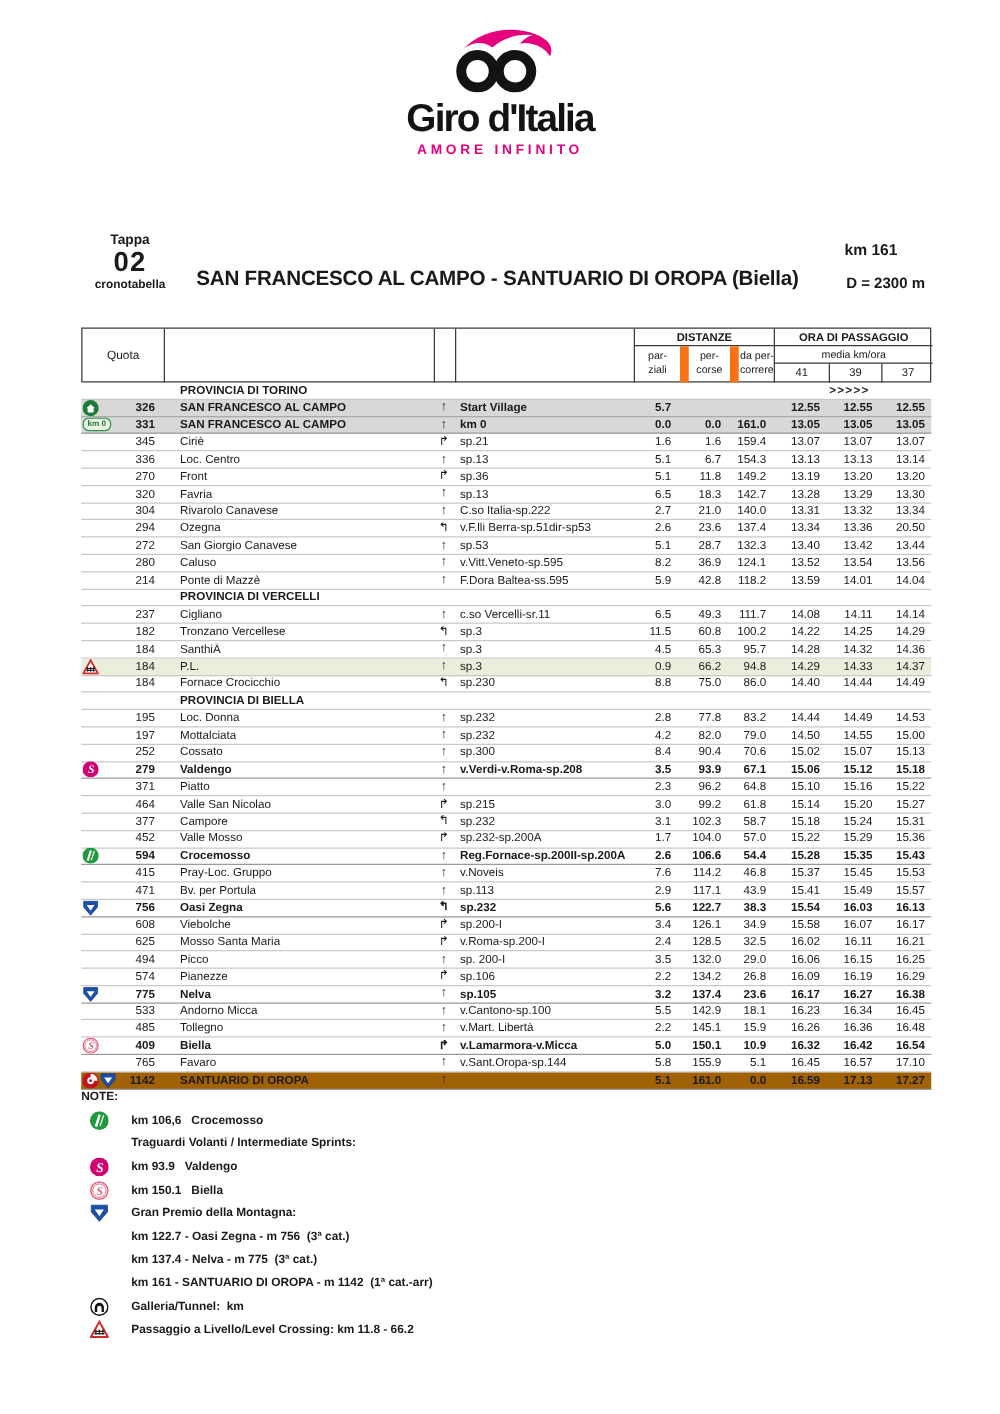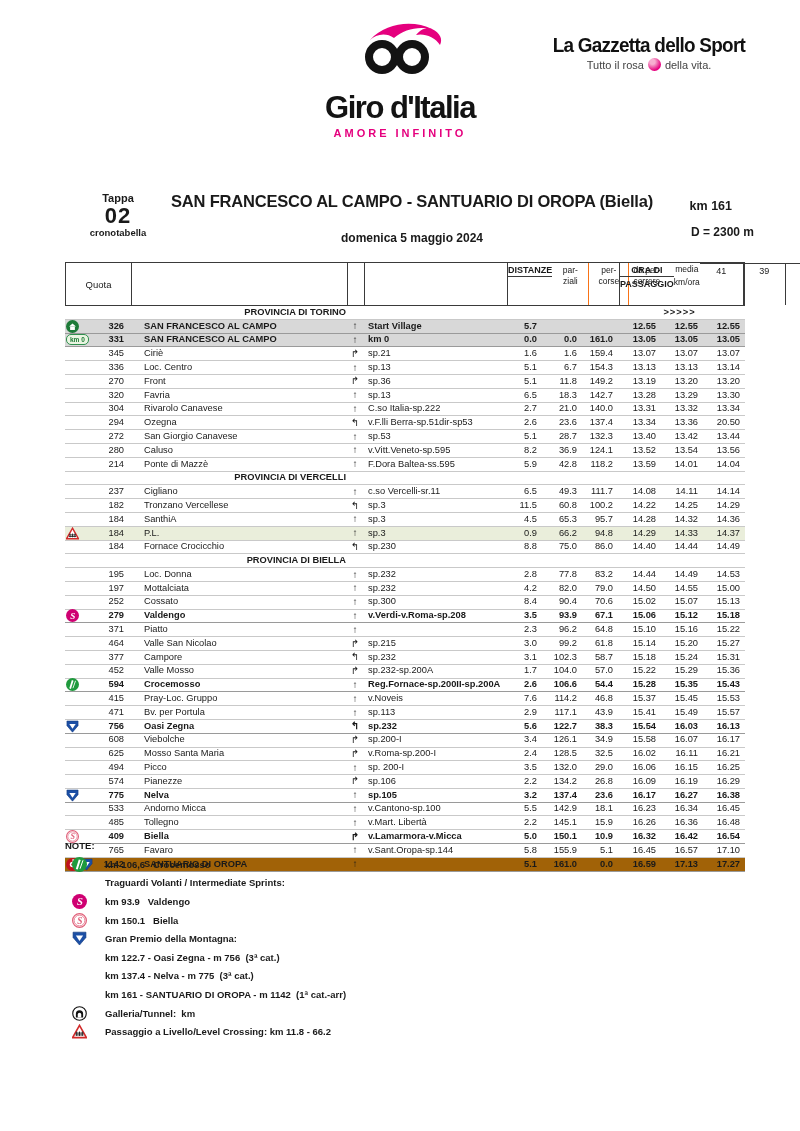--- a/index.html
+++ b/index.html
@@ -90,14 +90,6 @@
     <div class="giro-sub">AMORE INFINITO</div>
   </div>
 
-  <div class="gaz">
-    <span class="gaz-title">La Gazzetta dello Sport</span>
-    <div class="gaz-sub">
-      <span>Tutto il rosa</span>
-      <span class="ball"></span>
-      <span>della vita.</span>
-    </div>
-  </div>
 
   <div class="stage">
     <div class="st-left">

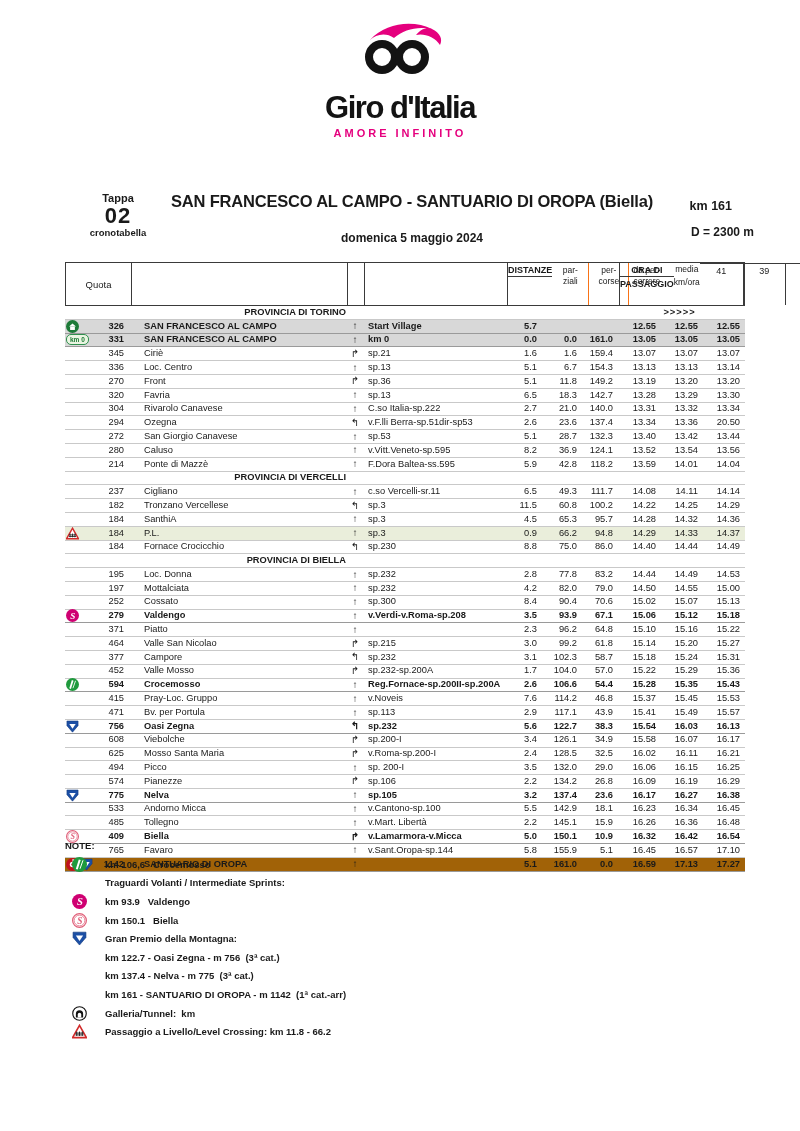--- a/index.html
+++ b/index.html
@@ -9,7 +9,7 @@
   
   .giro{position:absolute;top:18px;left:0;right:0;text-align:center}
   .giro svg{display:block;margin:0 auto}
-  .giro-title{font-size:31px;font-weight:bold;letter-spacing:-1.5px;color:#131313;line-height:1;margin-top:18px}
+  .giro-title{font-size:31px;font-weight:bold;letter-spacing:-1.5px;color:#131313;line-height:1;margin-top:5px}
   .giro-sub{font-size:11px;font-weight:bold;letter-spacing:3px;color:#e5007e;margin-top:4px}
   .gaz{position:absolute;top:33px;right:44px;text-align:center}
   .gaz-title{display:inline-block;font-size:21px;font-weight:bold;letter-spacing:-0.8px;color:#111;

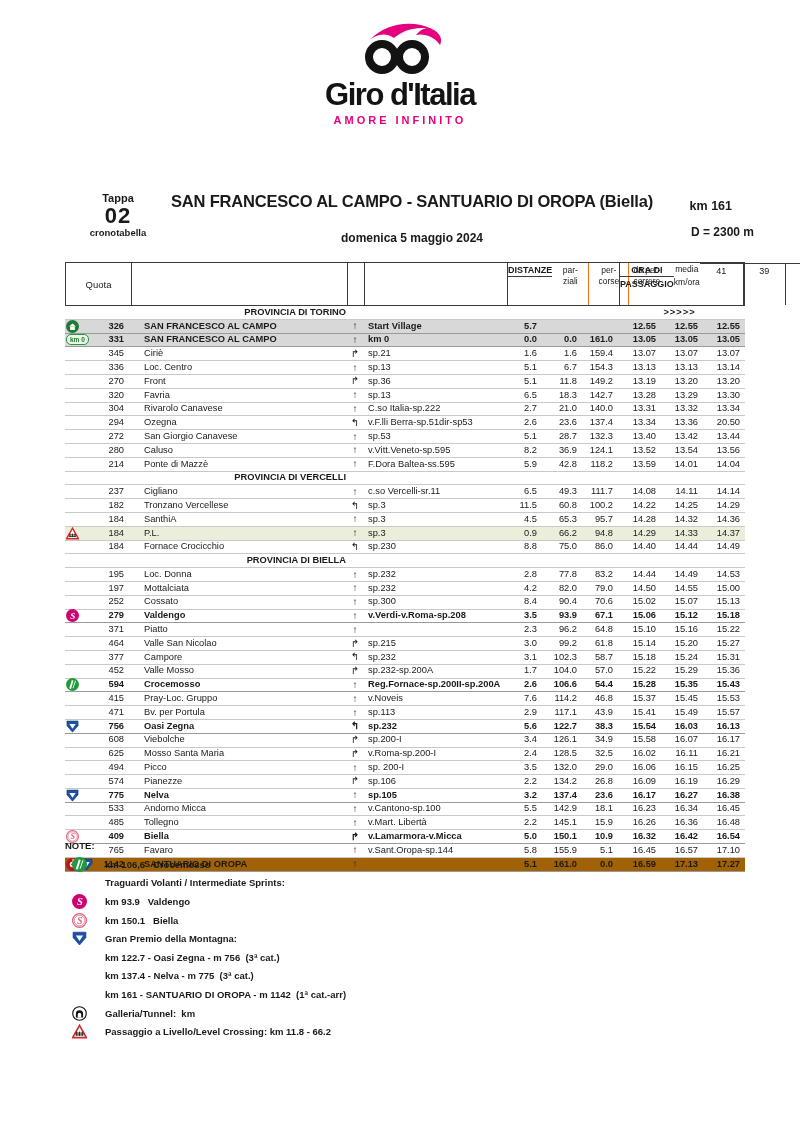--- a/index.html
+++ b/index.html
@@ -18,7 +18,7 @@
   .ball{width:13px;height:13px;border-radius:50%;display:inline-block;
         background:radial-gradient(circle at 35% 30%,#f7aed0 20%,#e5007e 70%)}
   
-  .stage{position:absolute;top:186px;left:74px;width:680px;display:flex;align-items:center}
+  .stage{position:absolute;top:186px;left:60px;width:680px;display:flex;align-items:flex-end}
   .st-left{width:88px;text-align:center;line-height:1.1}
   .st-tappa{font-size:11px;font-weight:bold}
   .st-num{font-size:22px;font-weight:bold;letter-spacing:1px}

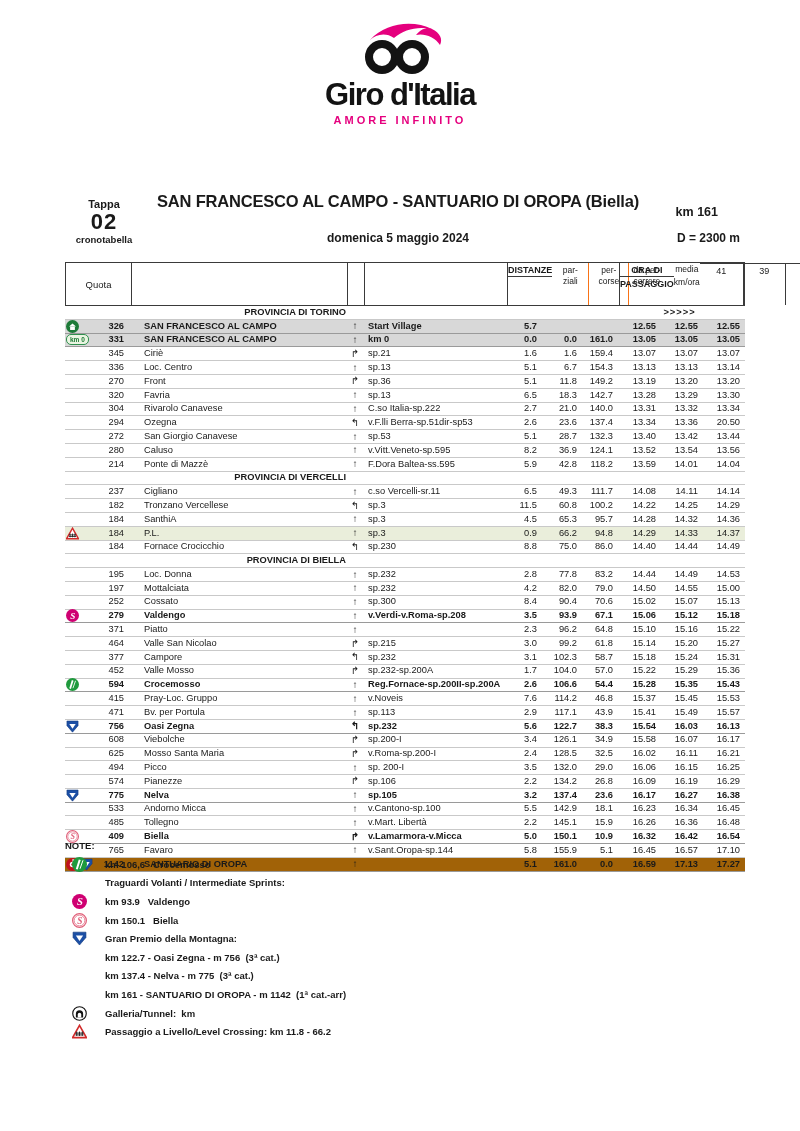--- a/index.html
+++ b/index.html
@@ -99,7 +99,6 @@
     </div>
     <div class="st-center">
       <div class="st-title">SAN FRANCESCO AL CAMPO - SANTUARIO  DI OROPA (Biella)</div>
-      <div class="st-date">domenica 5 maggio 2024</div>
     </div>
     <div class="st-right">
       <div class="st-km">km 161</div>

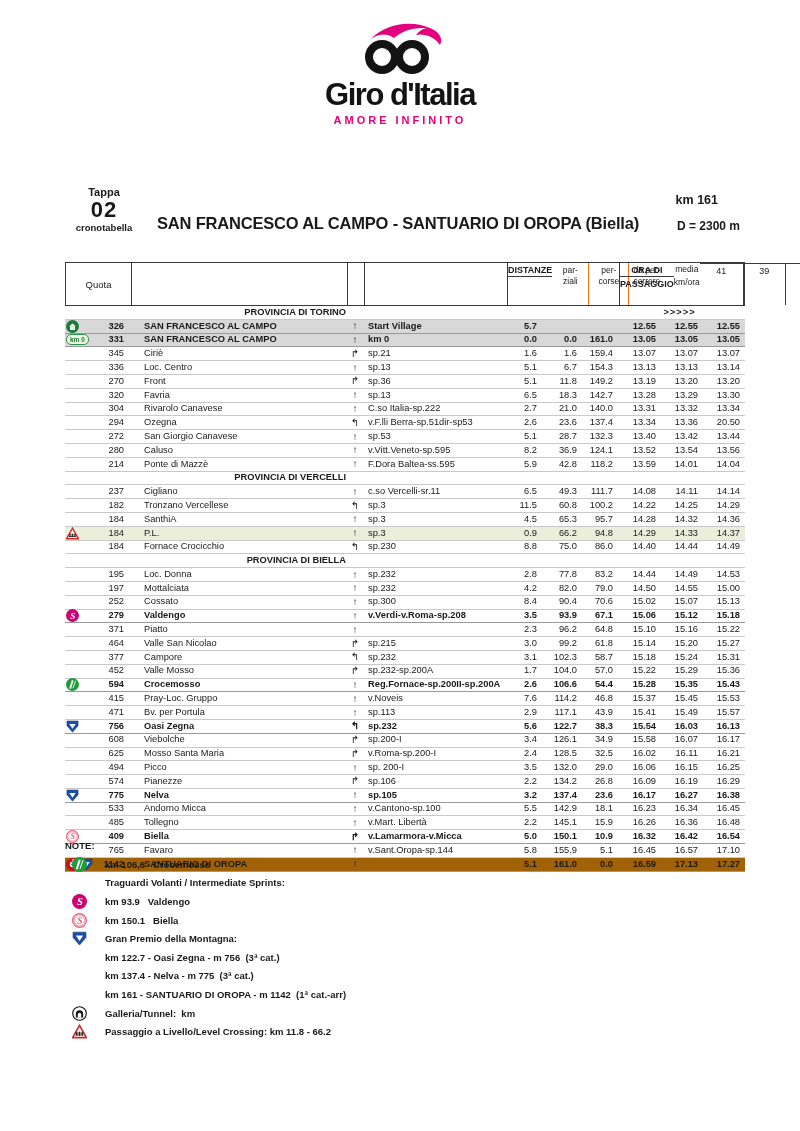--- a/index.html
+++ b/index.html
@@ -34,7 +34,7 @@
   .thead{border:1px solid #3a3a3a;display:grid;grid-template-columns:66px 215px 18px 142px 112px 127px;height:44px;font-size:8.5px}
   .h-quota{border-right:1px solid #3a3a3a;display:flex;align-items:center;justify-content:center;font-size:9.5px}
   .h-arrow{border-left:1px solid #3a3a3a;border-right:1px solid #3a3a3a}
-  .h-group{border-left:1px solid #3a3a3a;display:flex;flex-direction:row}
+  .h-group{border-left:1px solid #3a3a3a;display:flex;flex-direction:column}
   .h-top{height:14px;line-height:14px;text-align:center;font-weight:bold;font-size:9px;border-bottom:1px solid #3a3a3a}
   .h-subrow{flex:1;display:grid;grid-template-columns:36px 40px 36px}
   .h-sub{text-align:center;padding-top:2px;line-height:1.25}

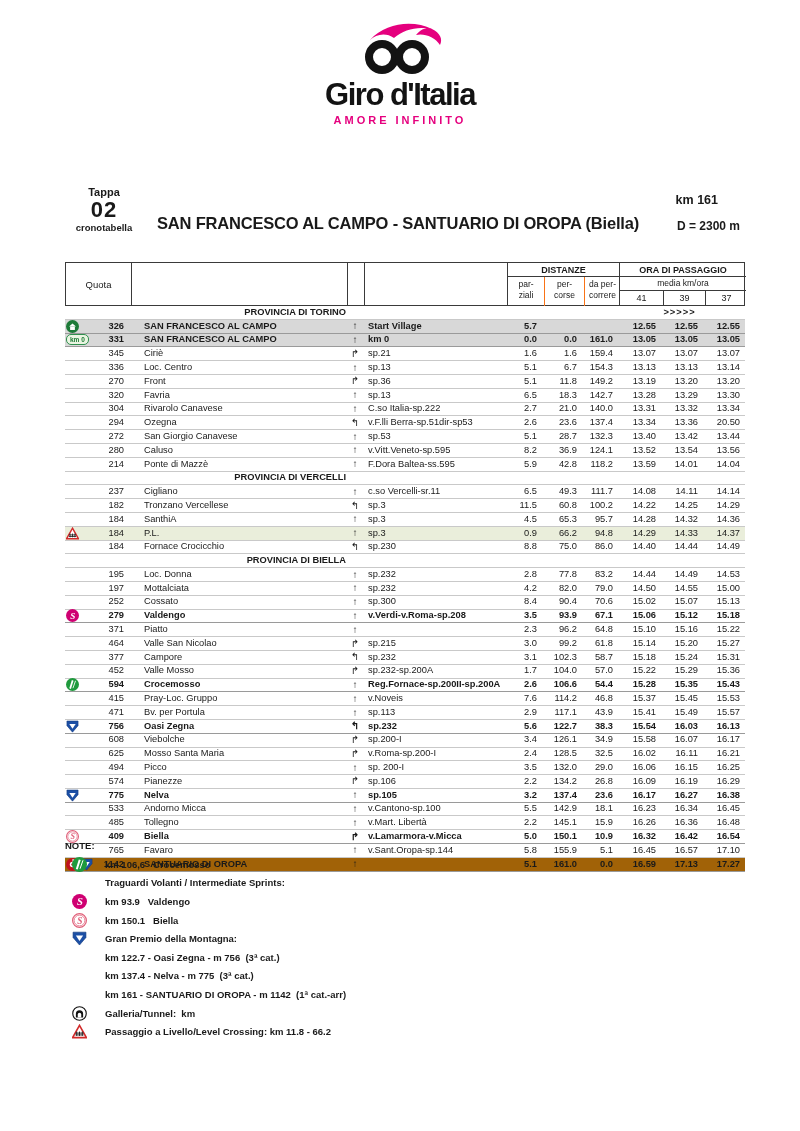--- a/index.html
+++ b/index.html
@@ -38,7 +38,7 @@
   .h-top{height:14px;line-height:14px;text-align:center;font-weight:bold;font-size:9px;border-bottom:1px solid #3a3a3a}
   .h-subrow{flex:1;display:grid;grid-template-columns:36px 40px 36px}
   .h-sub{text-align:center;padding-top:2px;line-height:1.25}
-  .h-sub + .h-sub{border-left:1px solid #f97316}
+  .h-sub + .h-sub{border-left:7px solid #f97316}
   .h-media{height:13px;line-height:13px;text-align:center}
   .h-speeds{flex:1;display:grid;grid-template-columns:43px 42px 42px;border-top:1px solid #3a3a3a}
   .h-speed{text-align:center;line-height:15px;font-size:9px}

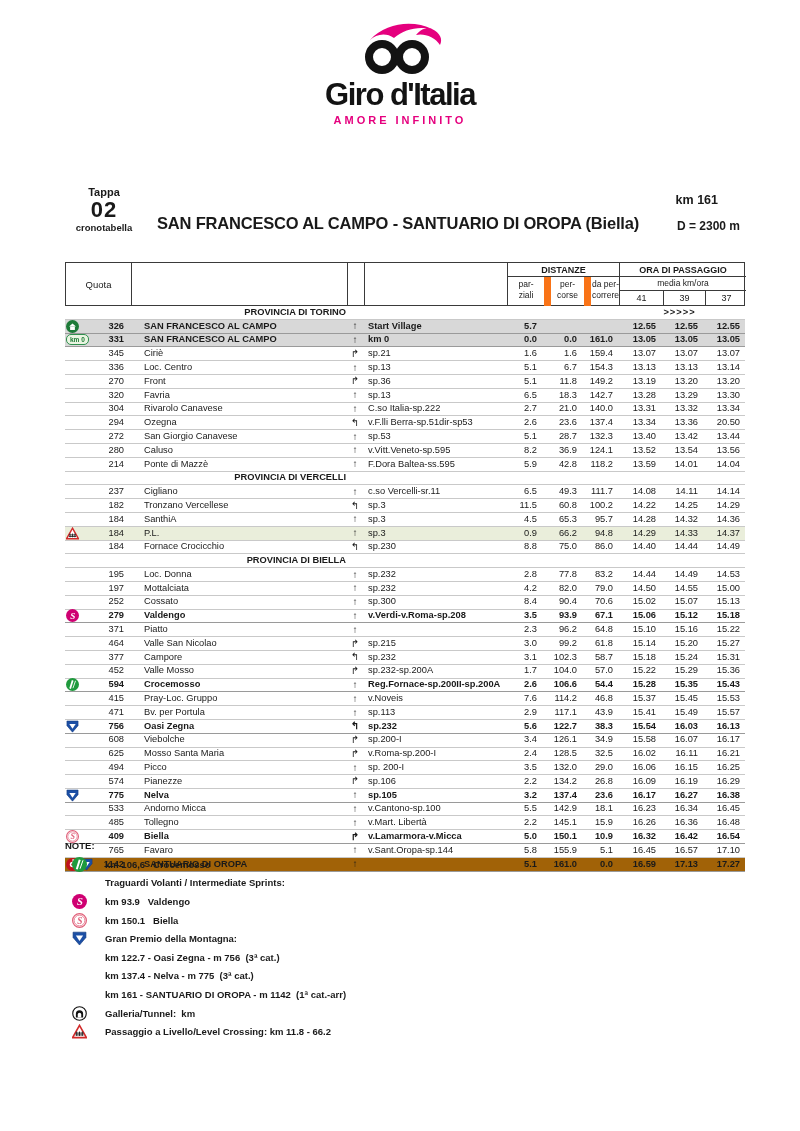--- a/index.html
+++ b/index.html
@@ -53,7 +53,7 @@
   .ar{text-align:center;font-size:10px}
   .rd{padding-left:4px}
   .n{text-align:right;padding-right:5px}
-  .secl{text-align:right;font-weight:bold}
+  .secl{text-align:left;font-weight:bold}
   .mk{font-weight:bold;text-align:center;letter-spacing:1px}
   .f-bold{font-weight:bold}
   .f-bold.tr{border-color:#9a9a9a}

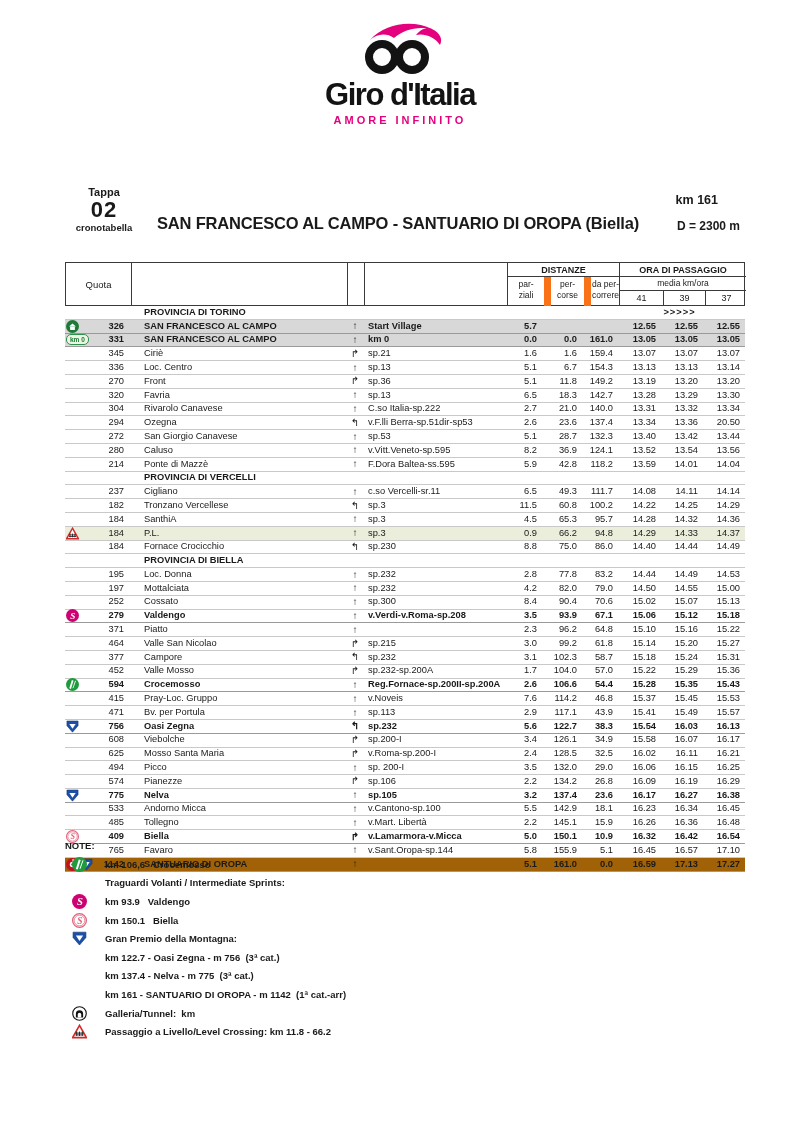--- a/index.html
+++ b/index.html
@@ -65,7 +65,7 @@
   .km0pill{display:inline-block;border:1px solid #2f8f4e;background:#eaf5e2;color:#1d7a35;
            border-radius:5px;font-size:6.5px;font-weight:bold;height:11px;line-height:9px;padding:0 3px}
   
-  .notes{position:absolute;top:840px;left:65px;width:680px}
+  .notes{position:absolute;top:872px;left:65px;width:680px}
   .notes-label{font-weight:bold;font-size:9.5px;margin-bottom:4px}
   .note-line{display:flex;align-items:center;height:18.6px}
   .nicon{width:18px;margin-left:7px;display:flex;align-items:center}

